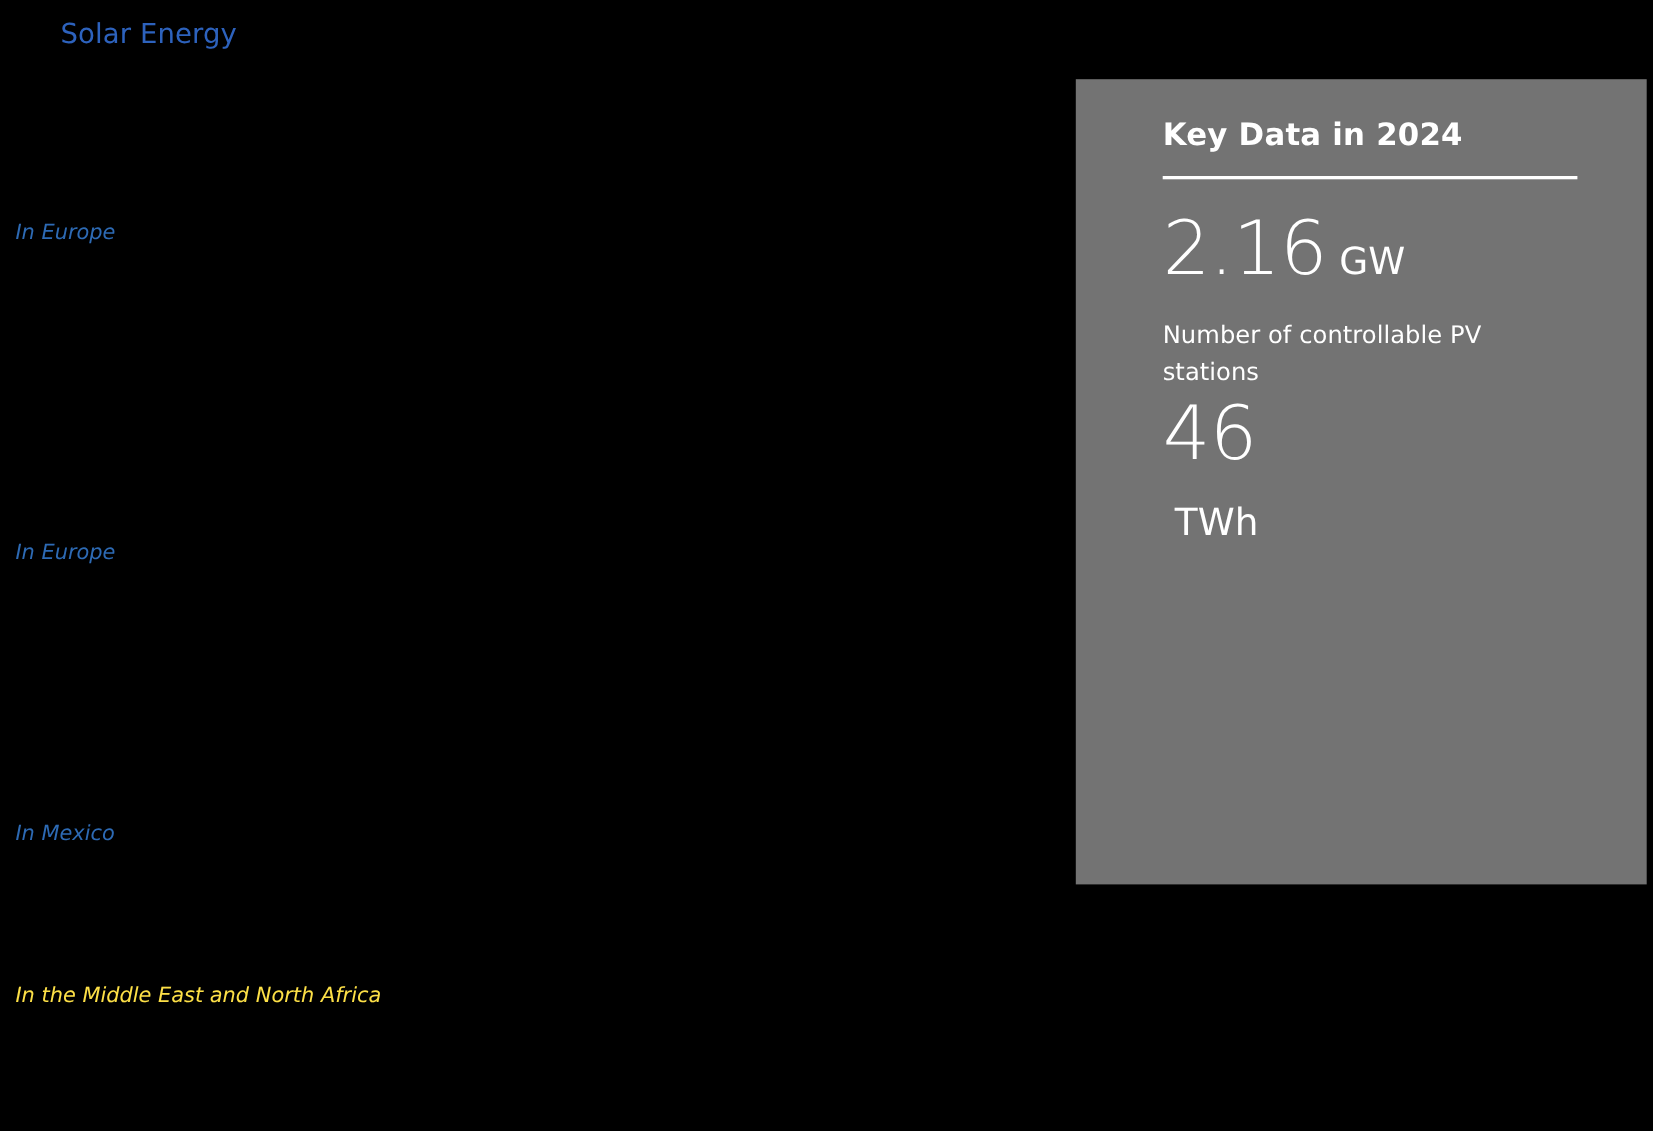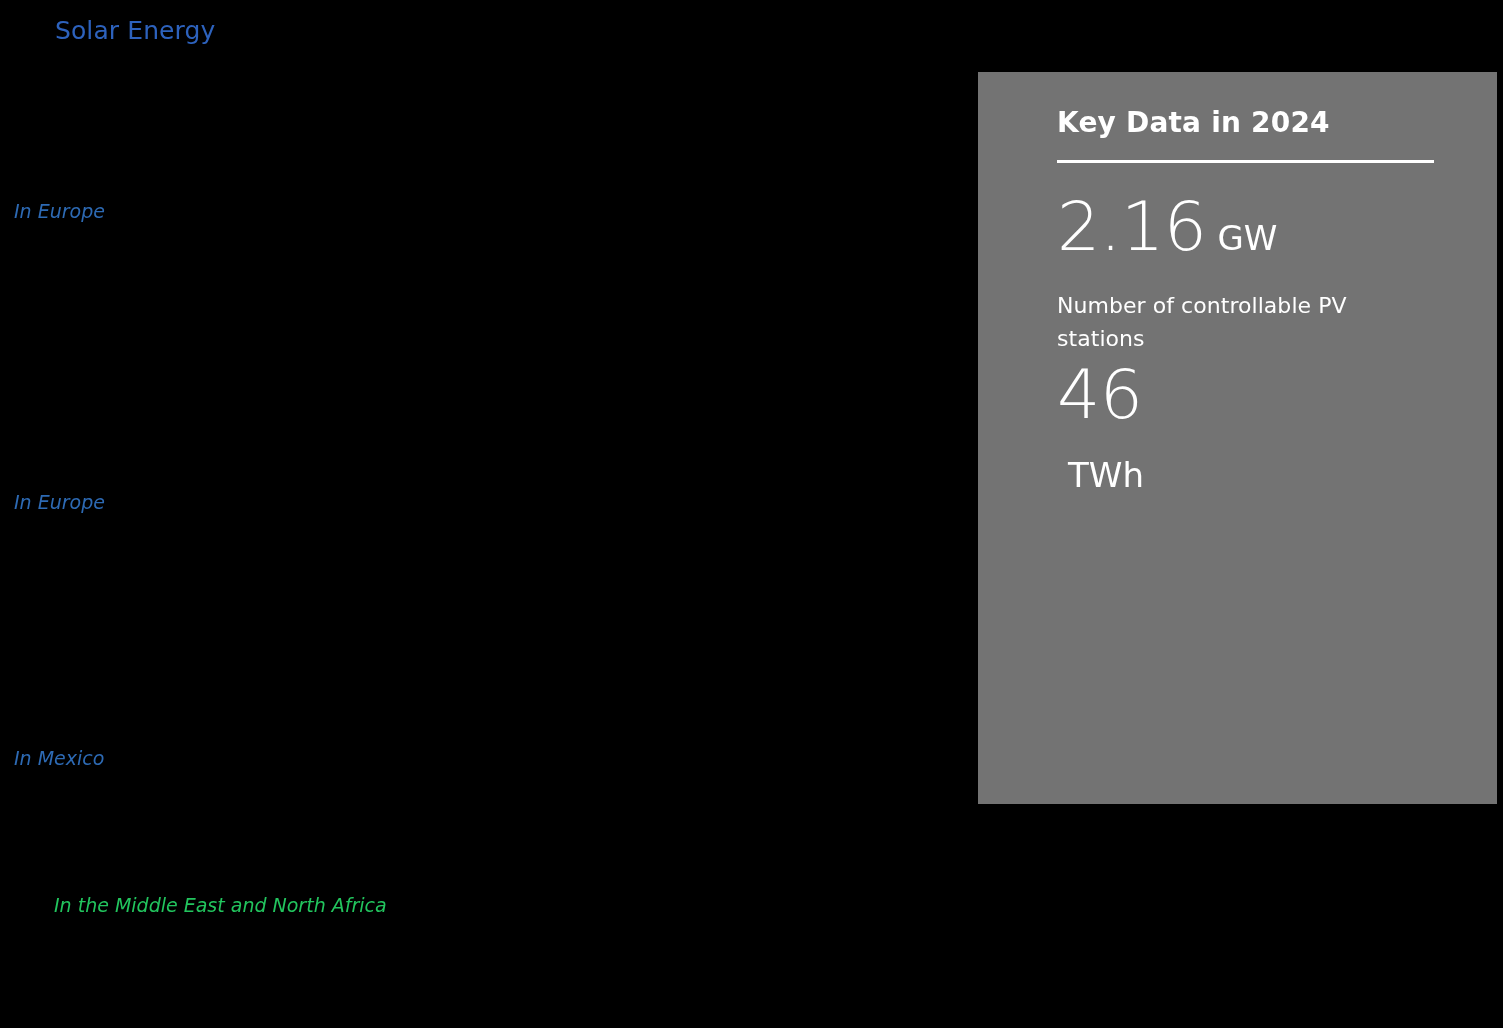--- a/index.html
+++ b/index.html
@@ -120,7 +120,7 @@
 
 <div class="region-label r2" style="color: rgb(45, 106, 180);">In Mexico</div>
 
-<div class="region-label r3" style="color: #22c55e; margin-left: 40px;">In the Middle East and North Africa</div>
+<div class="region-label r3" style="color: #fde047;">In the Middle East and North Africa</div>
 
 <section id="key-data-panel" style="background: #737373; color: rgb(255, 255, 255);">
 

